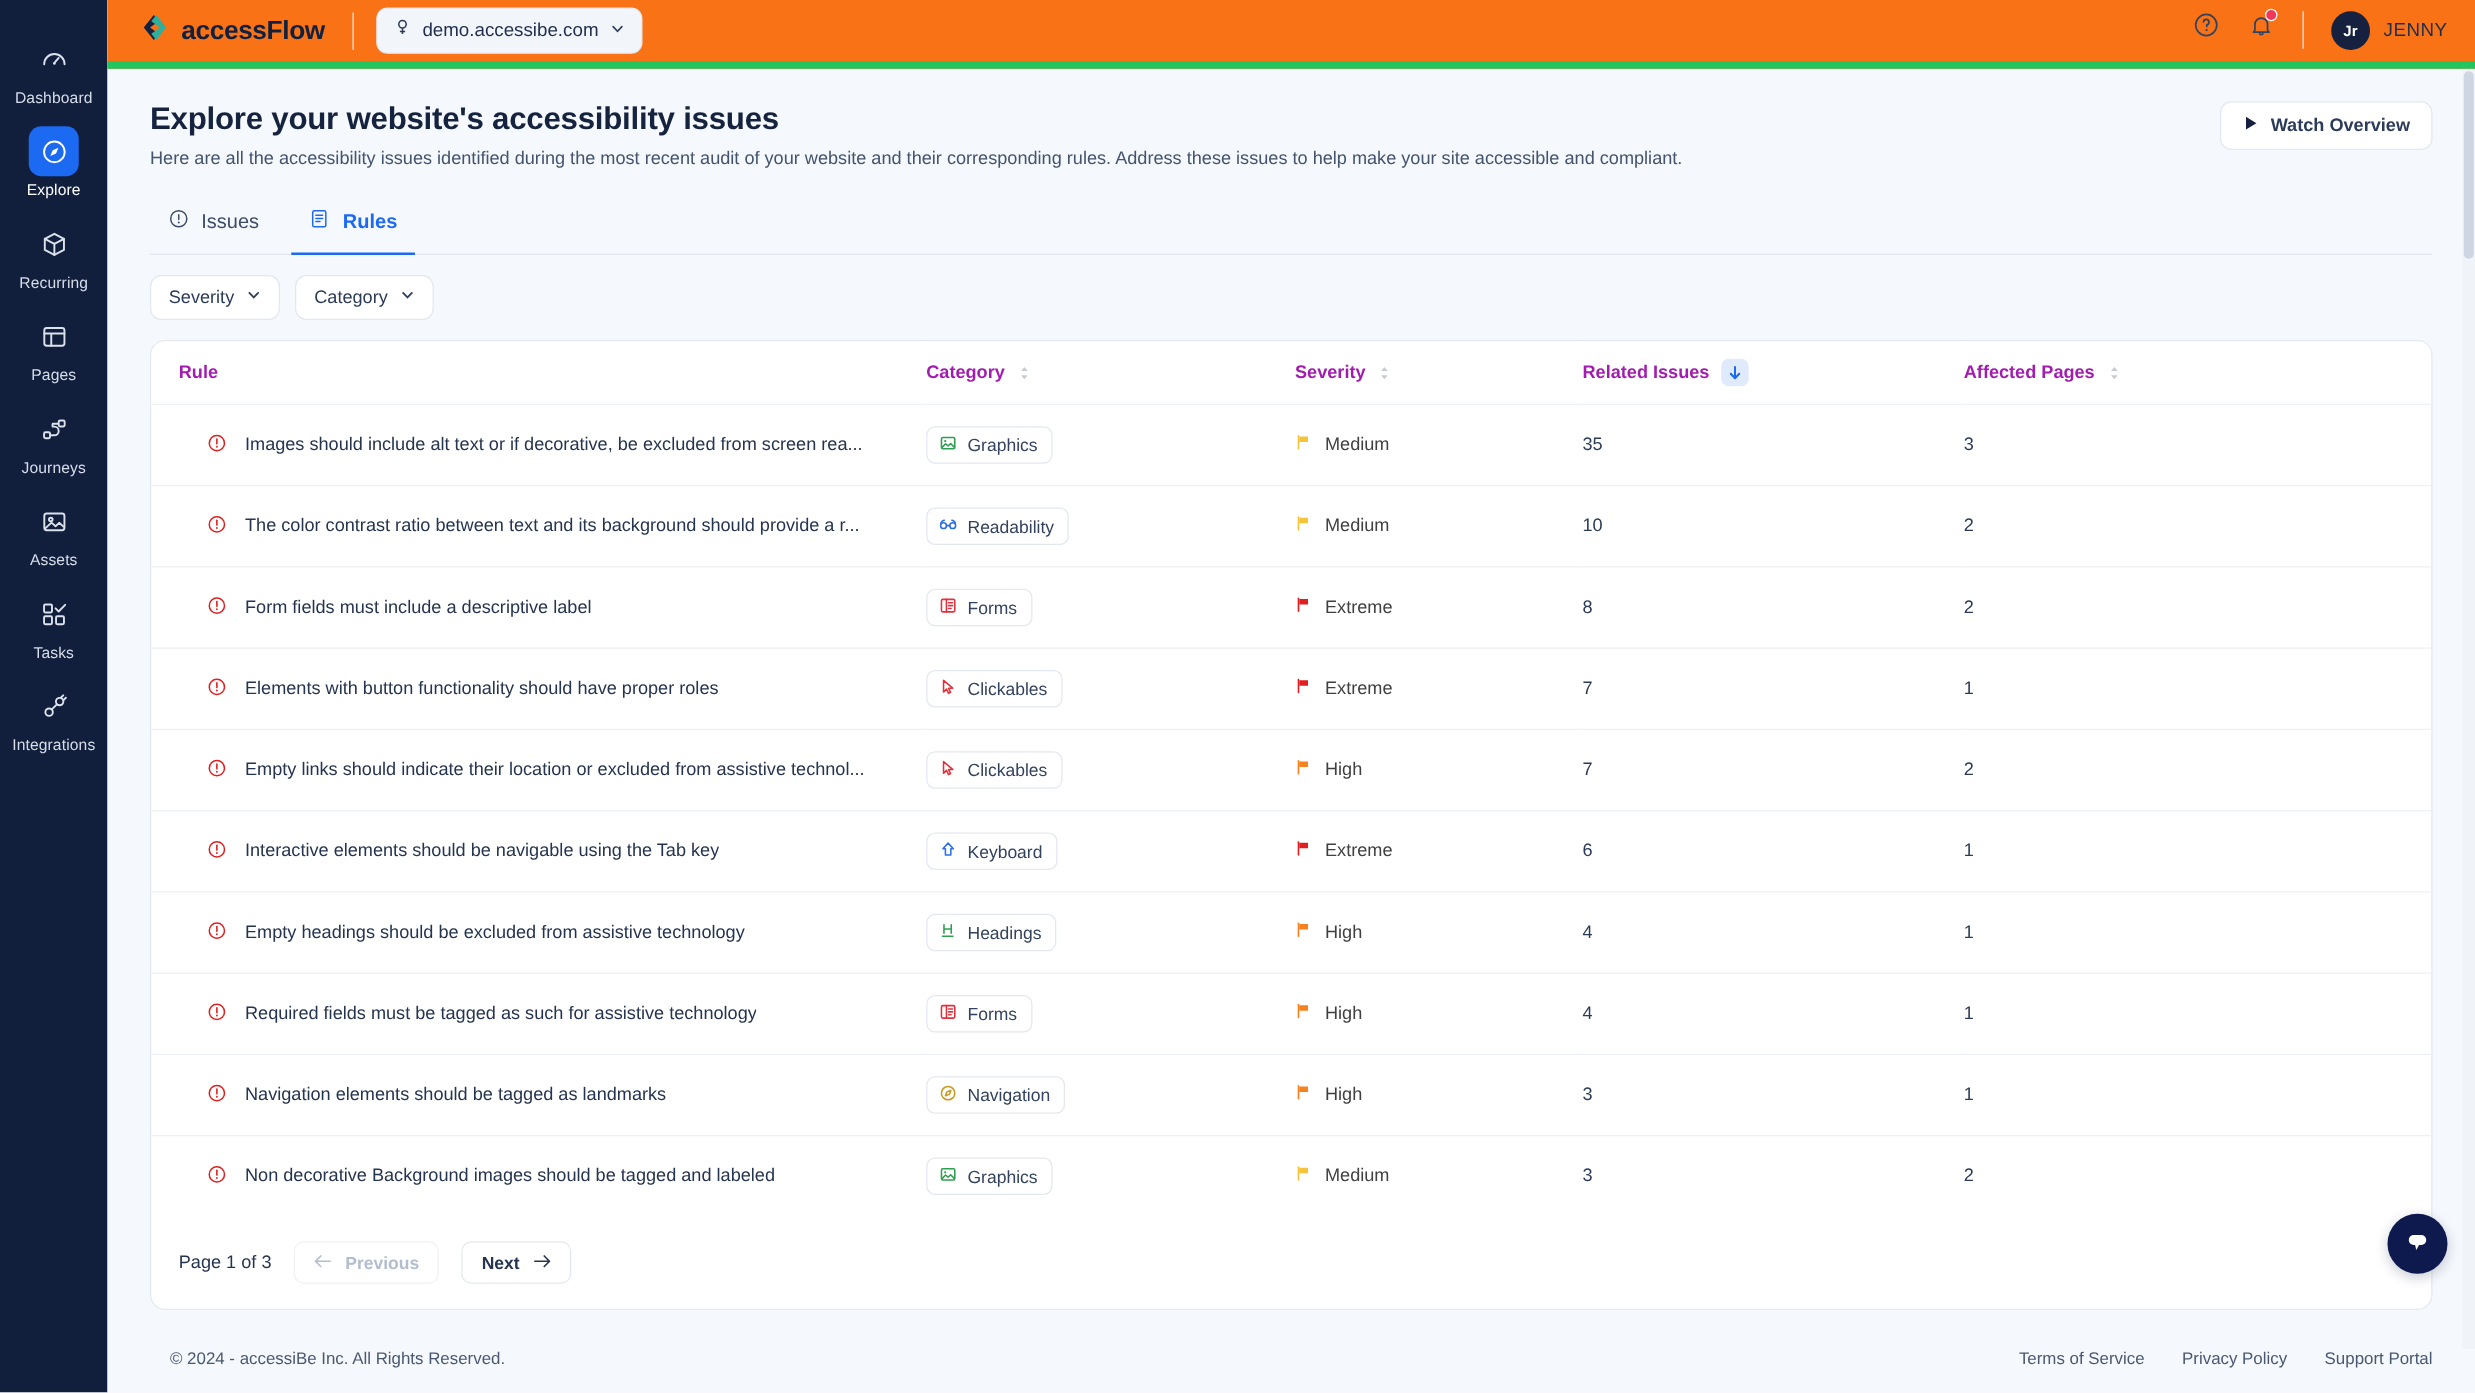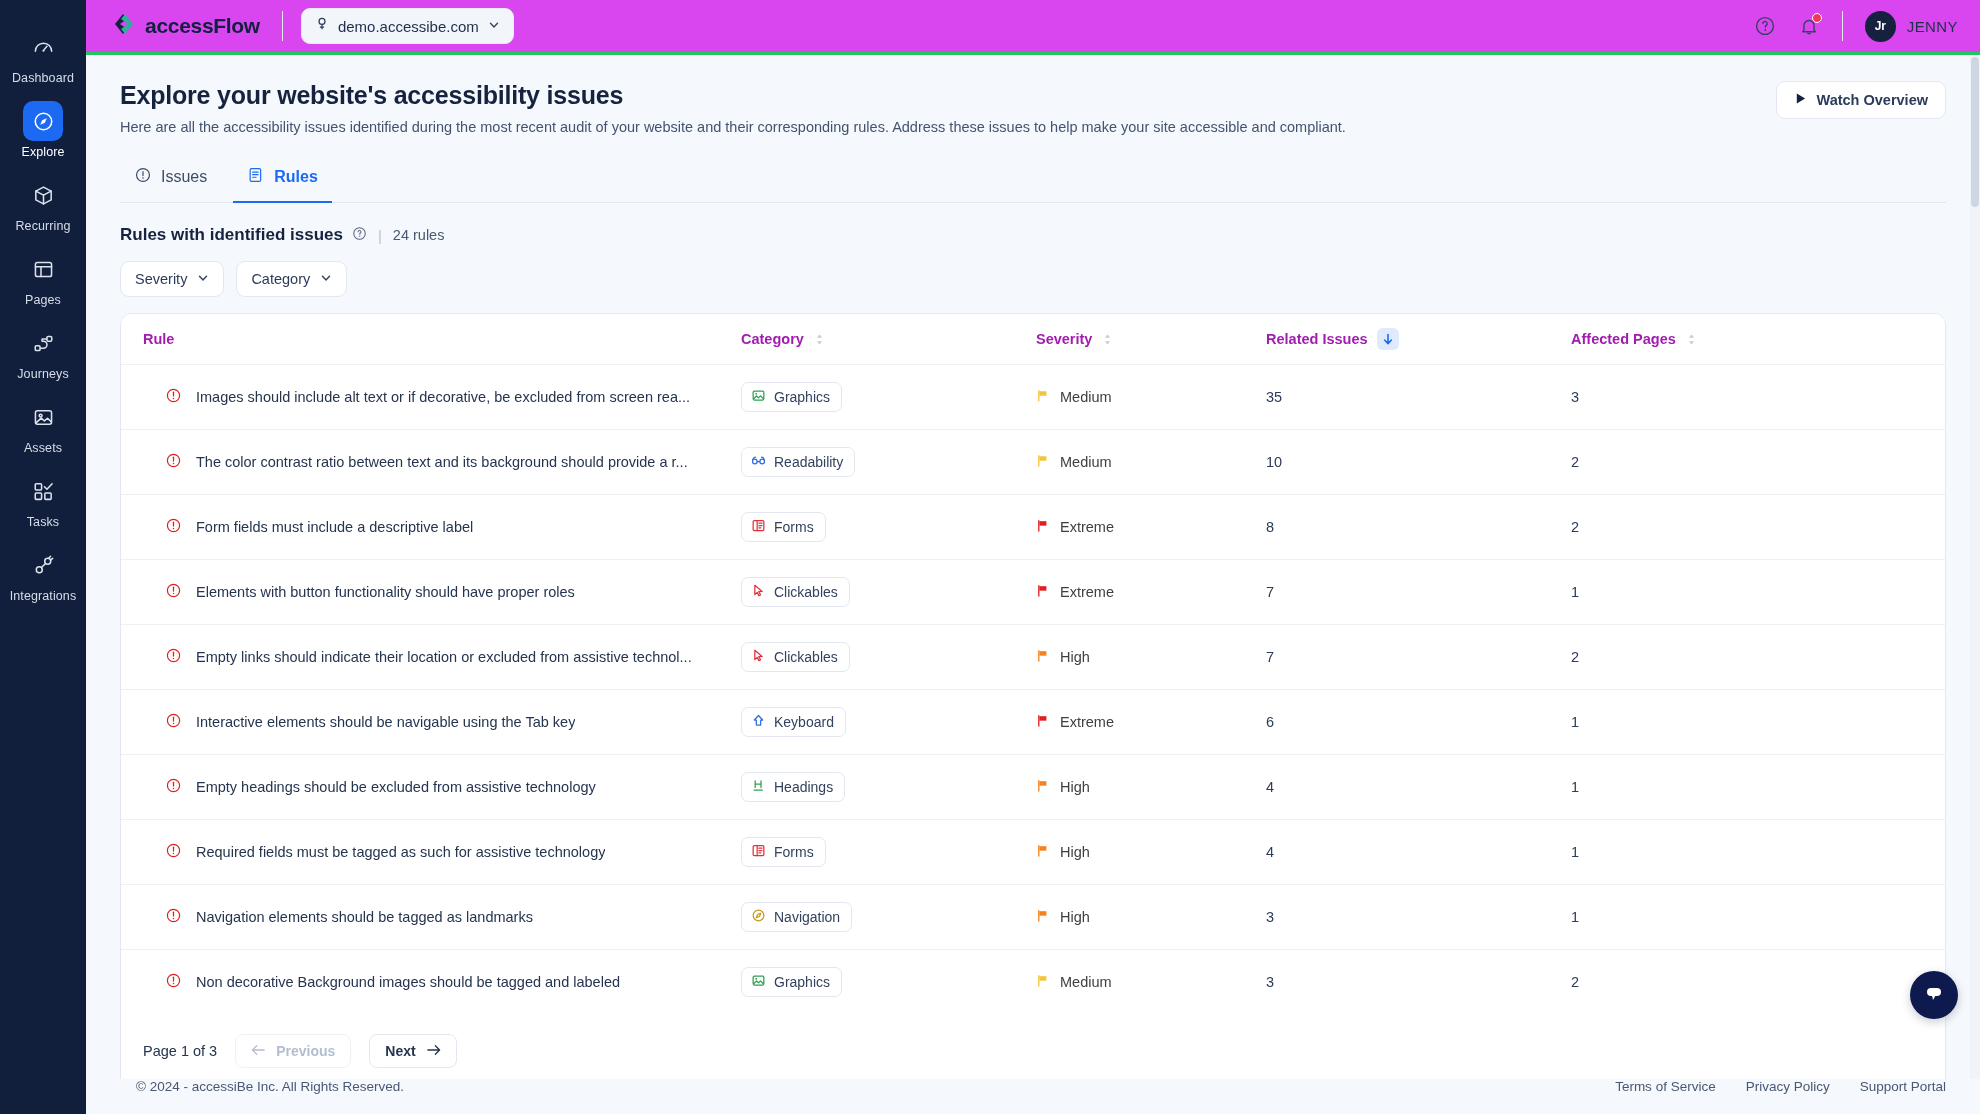--- a/index.html
+++ b/index.html
@@ -40,9 +40,9 @@
 
   
   .topbar {
-    height: 55px; min-height: 55px; background: #d946ef;
+    height: 55px; min-height: 55px; background: #f97316;
     display: flex; align-items: center; padding: 0 22px 0 26px;
-    border-bottom: 3px solid #22c55e;
+    border-bottom: 6px solid #22c55e;
   }
   .brand { display: flex; align-items: center; gap: 9px; }
   .brand-name { font-size: 21px; font-weight: bold; color: #10203f; letter-spacing: -.3px; }

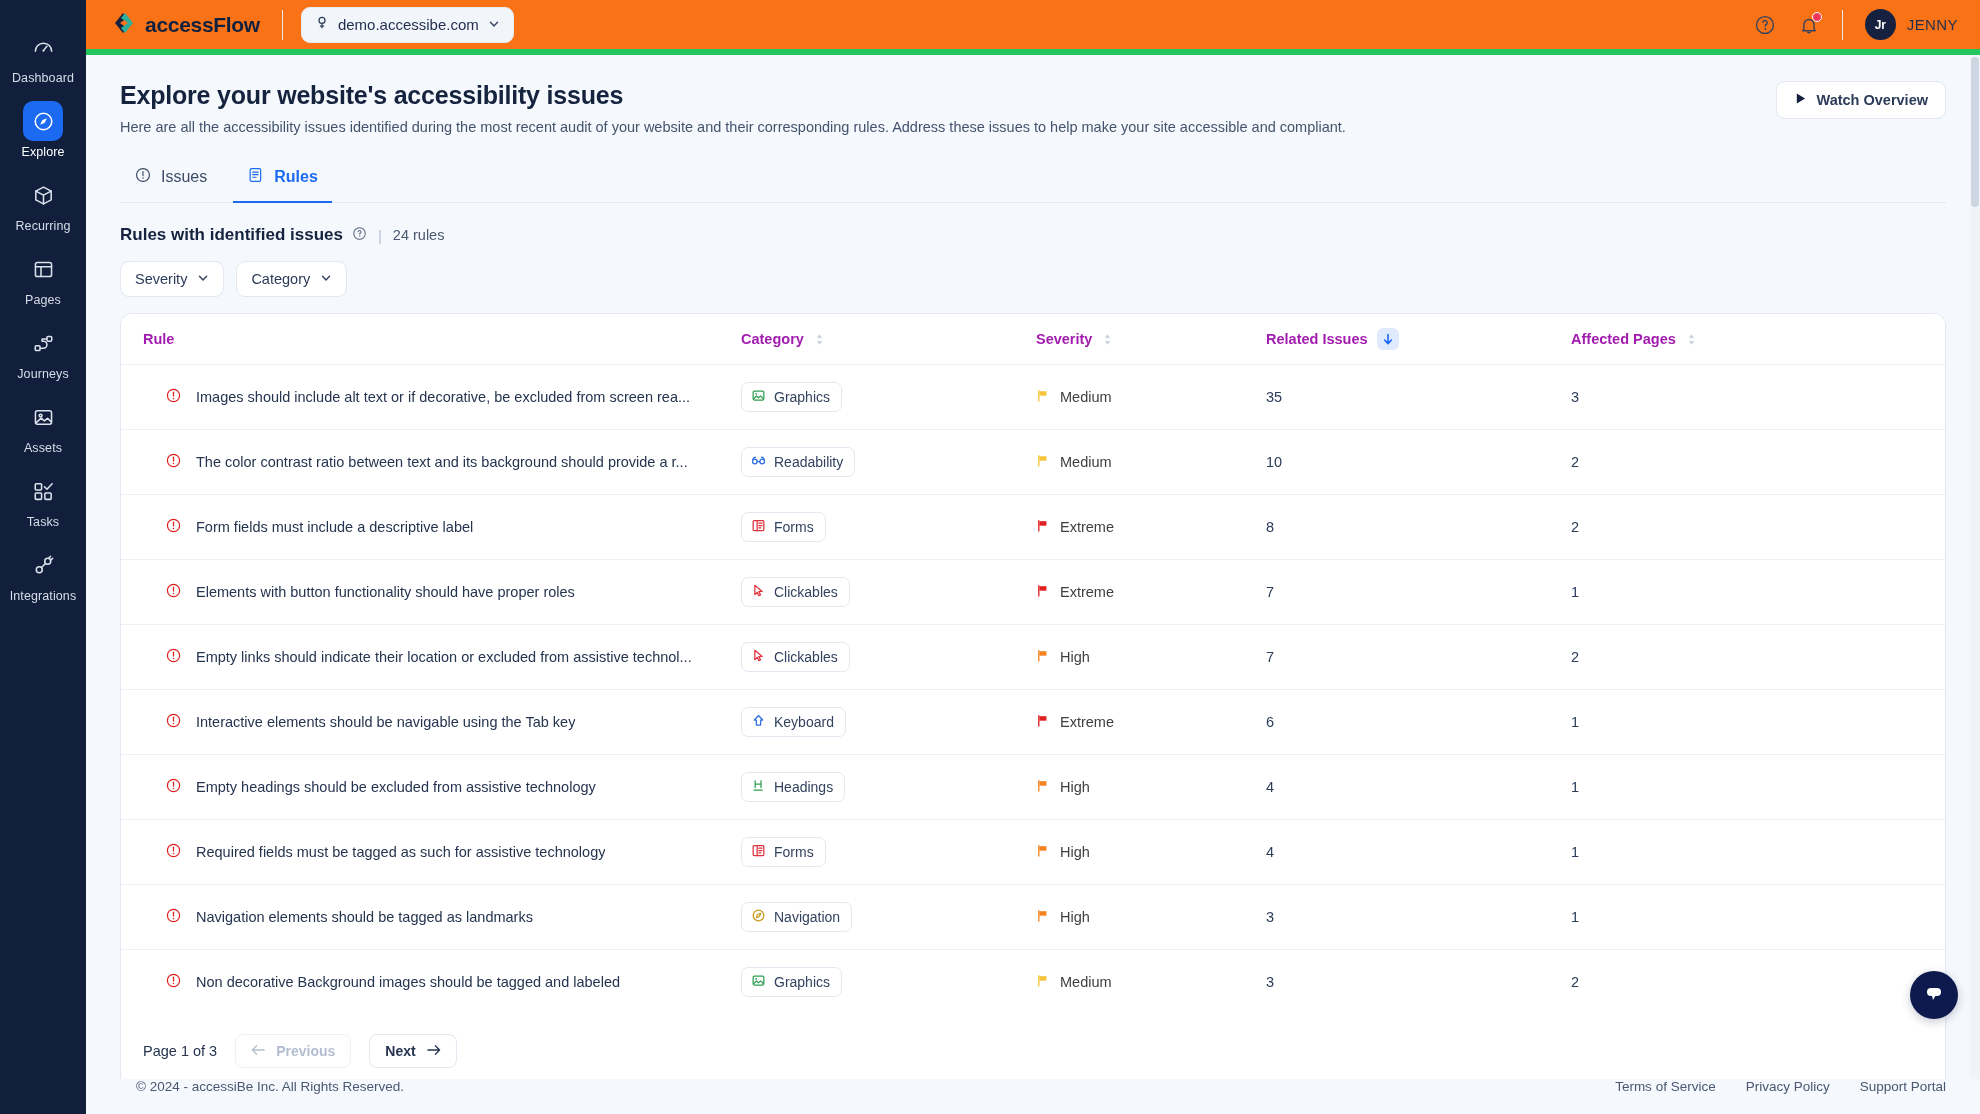--- a/index.html
+++ b/index.html
@@ -53,7 +53,7 @@
     padding: 8px 13px; cursor: pointer;
   }
   .site-pill-text { font-size: 15px; color:#1f2e4d; }
-  .topbar-right { margin-left:auto; display:flex; align-items:center; gap: 22px; }
+  .topbar-right { margin-left:auto; display:flex; align-items:flex-start; gap: 22px; }
   .icon-btn { position: relative; cursor: pointer; display:flex; align-items:center; }
   .bell-dot {
     position:absolute; top:-2px; right:-2px; width:10px; height:10px;

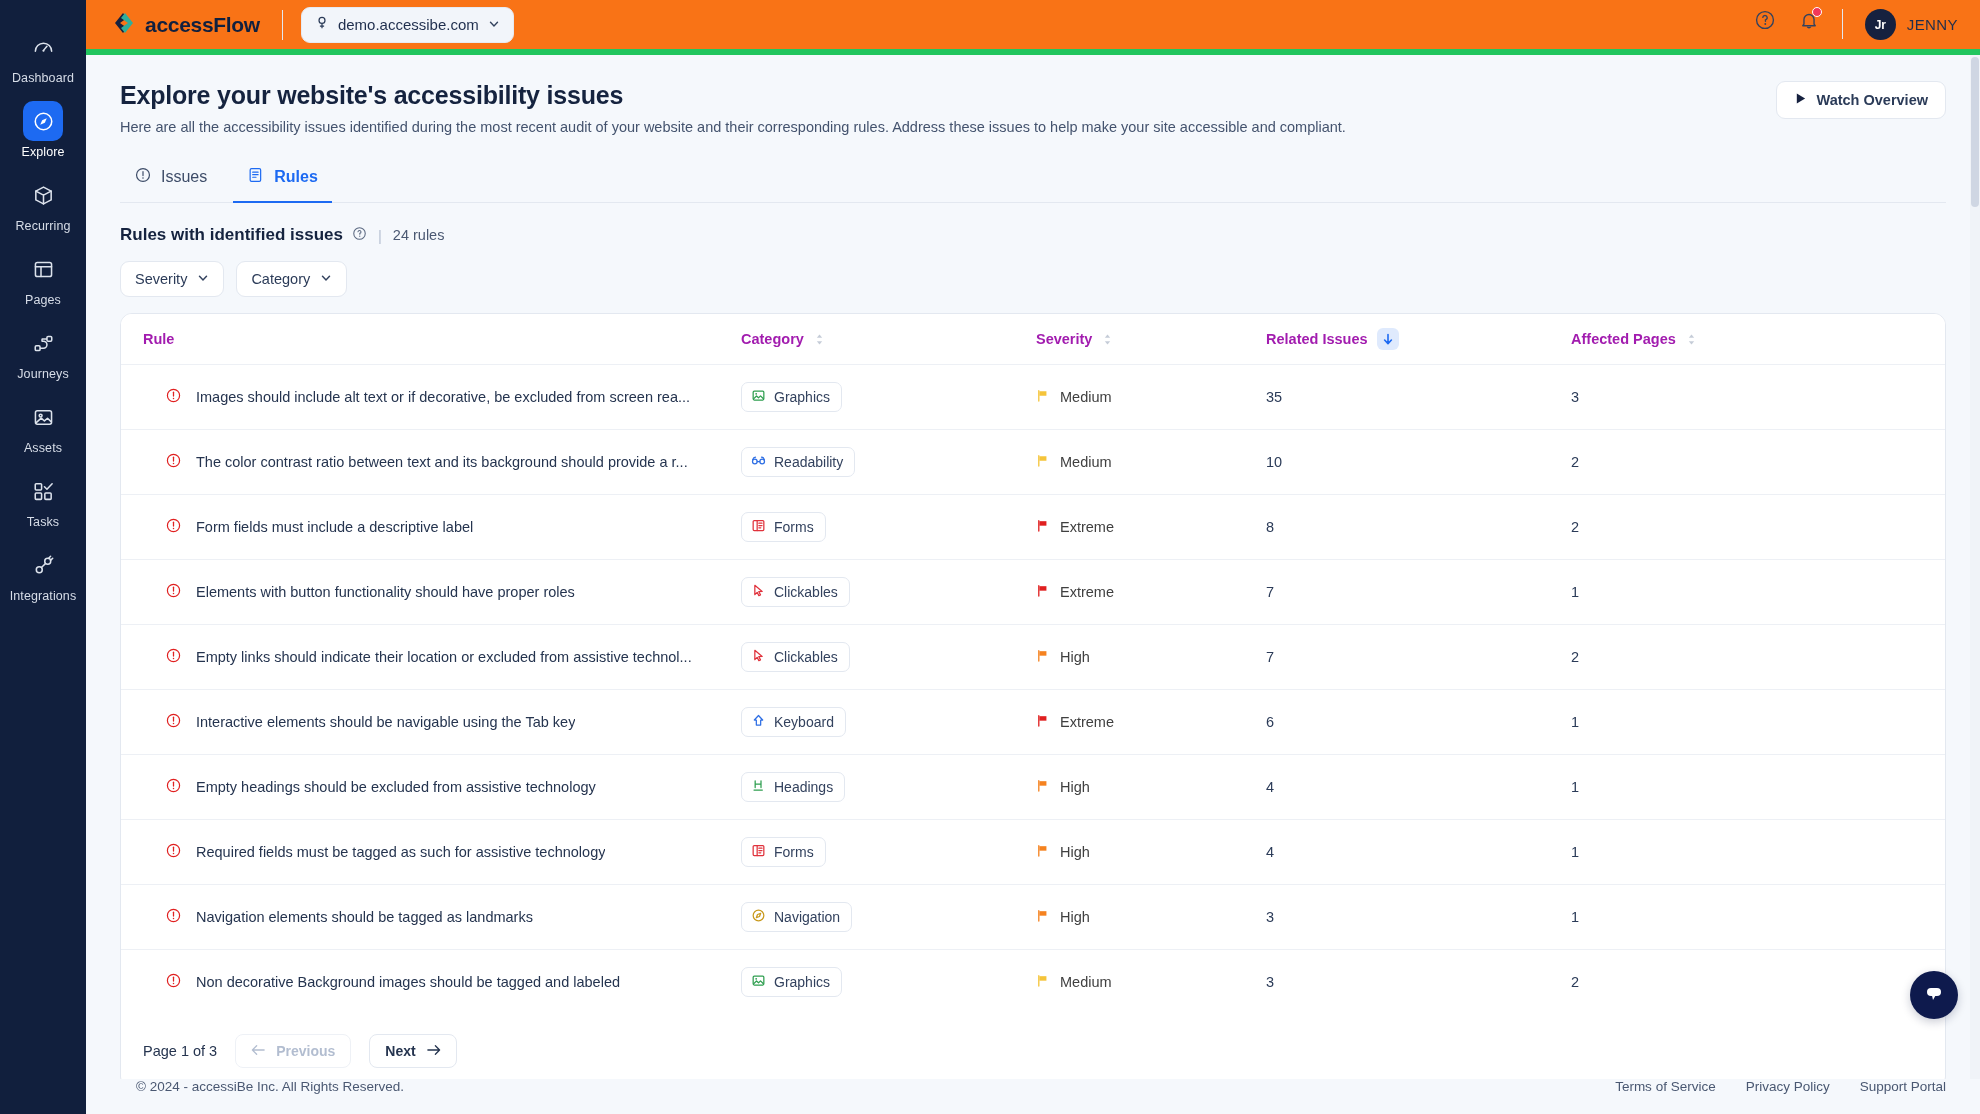--- a/index.html
+++ b/index.html
@@ -348,18 +348,6 @@
   </div>
         </div>
 
-      <div class="sect-head">
-        <span class="sect-title">Rules with identified issues</span>
-        <span>
-          <svg width="15" height="15" viewBox="0 0 24 24">
-            <circle cx="12" cy="12" r="9.2" fill="none" stroke="#5a6880" stroke-width="1.7"></circle>
-            <path d="M9.6 9.2a2.4 2.4 0 1 1 2.9 2.6v1.4" fill="none" stroke="#5a6880" stroke-width="1.7" stroke-linecap="round"></path>
-            <circle cx="12.3" cy="16.3" r="1" fill="#5a6880"></circle>
-          </svg>
-        </span>
-        <span class="sect-div">|</span>
-        <span class="sect-count">24 rules</span>
-      </div>
 
       <div class="filters" id="filters">
   <button class="filter-btn">

